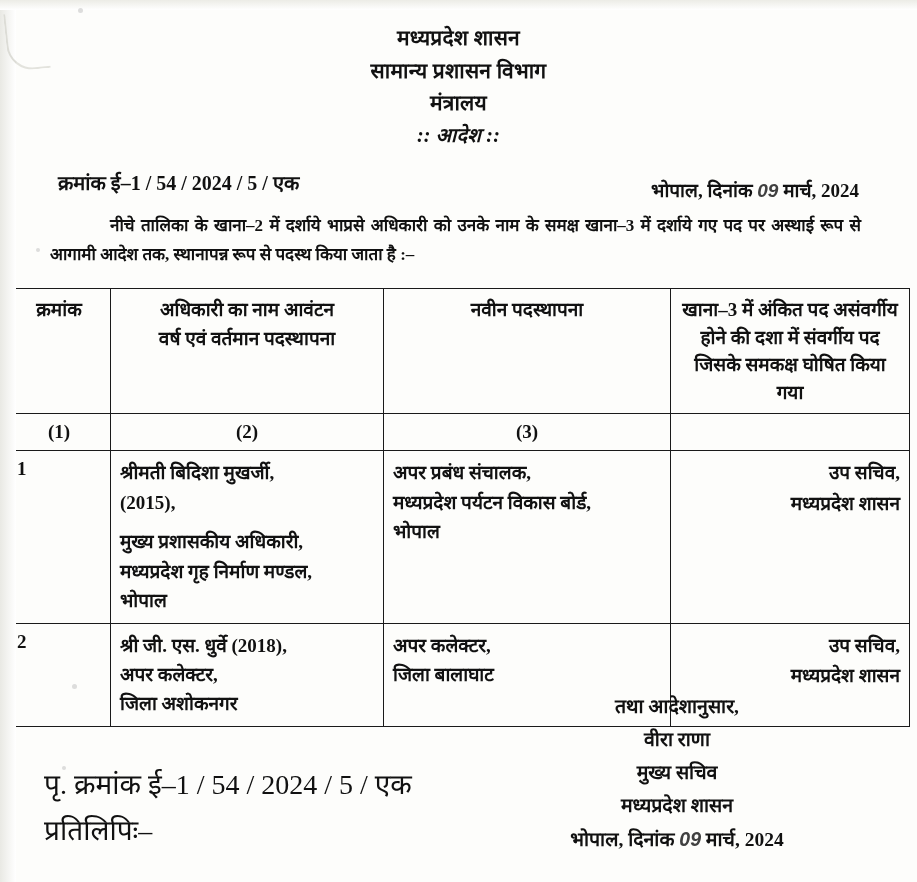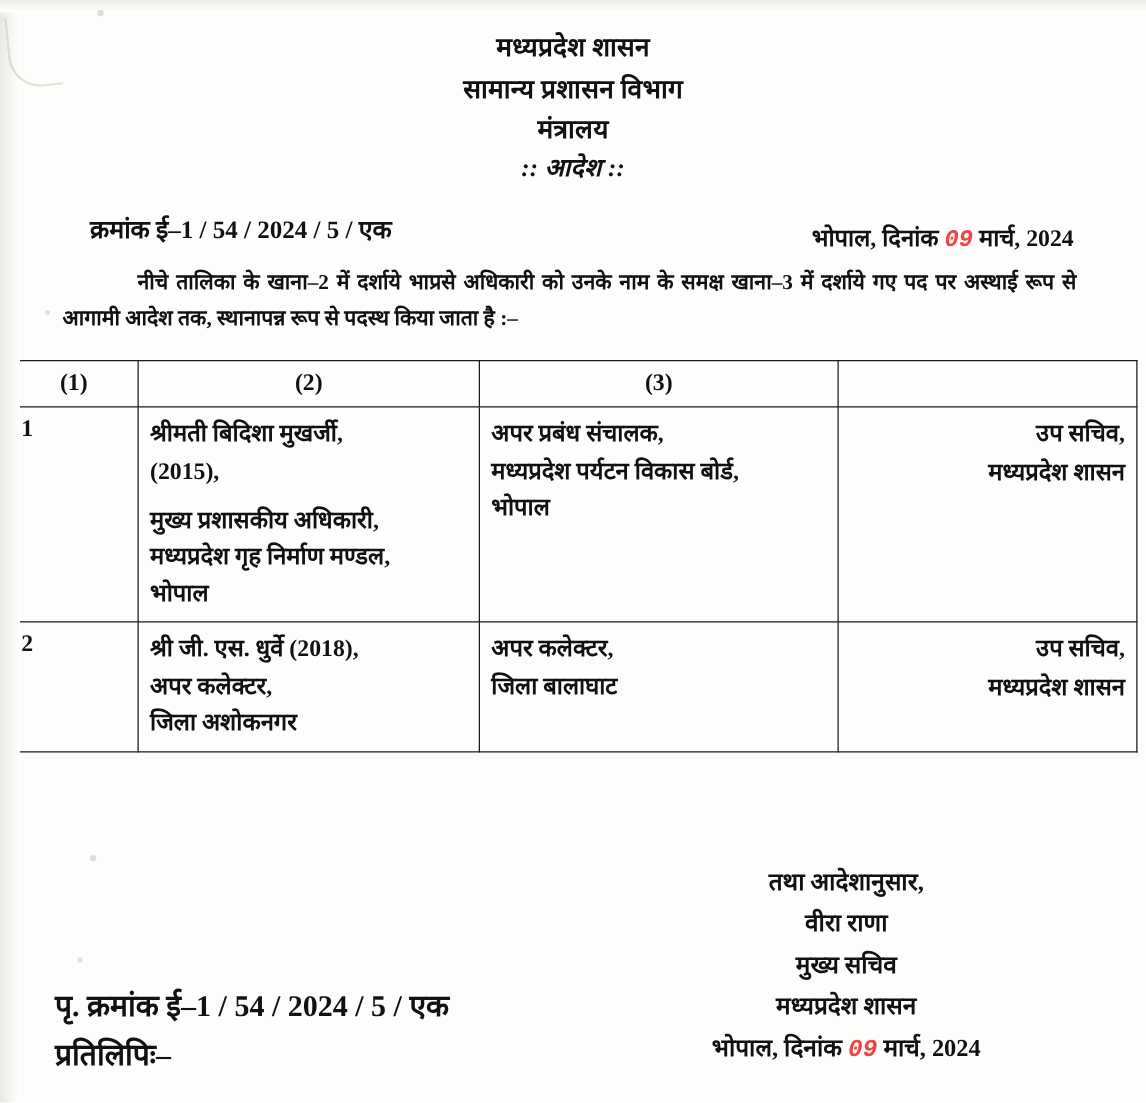--- a/index.html
+++ b/index.html
@@ -67,7 +67,6 @@
     position: relative;
     height: 42px;
     margin-top: 12px;
-    margin-left: 14px;
   }
   .memo-no {
     position: absolute;

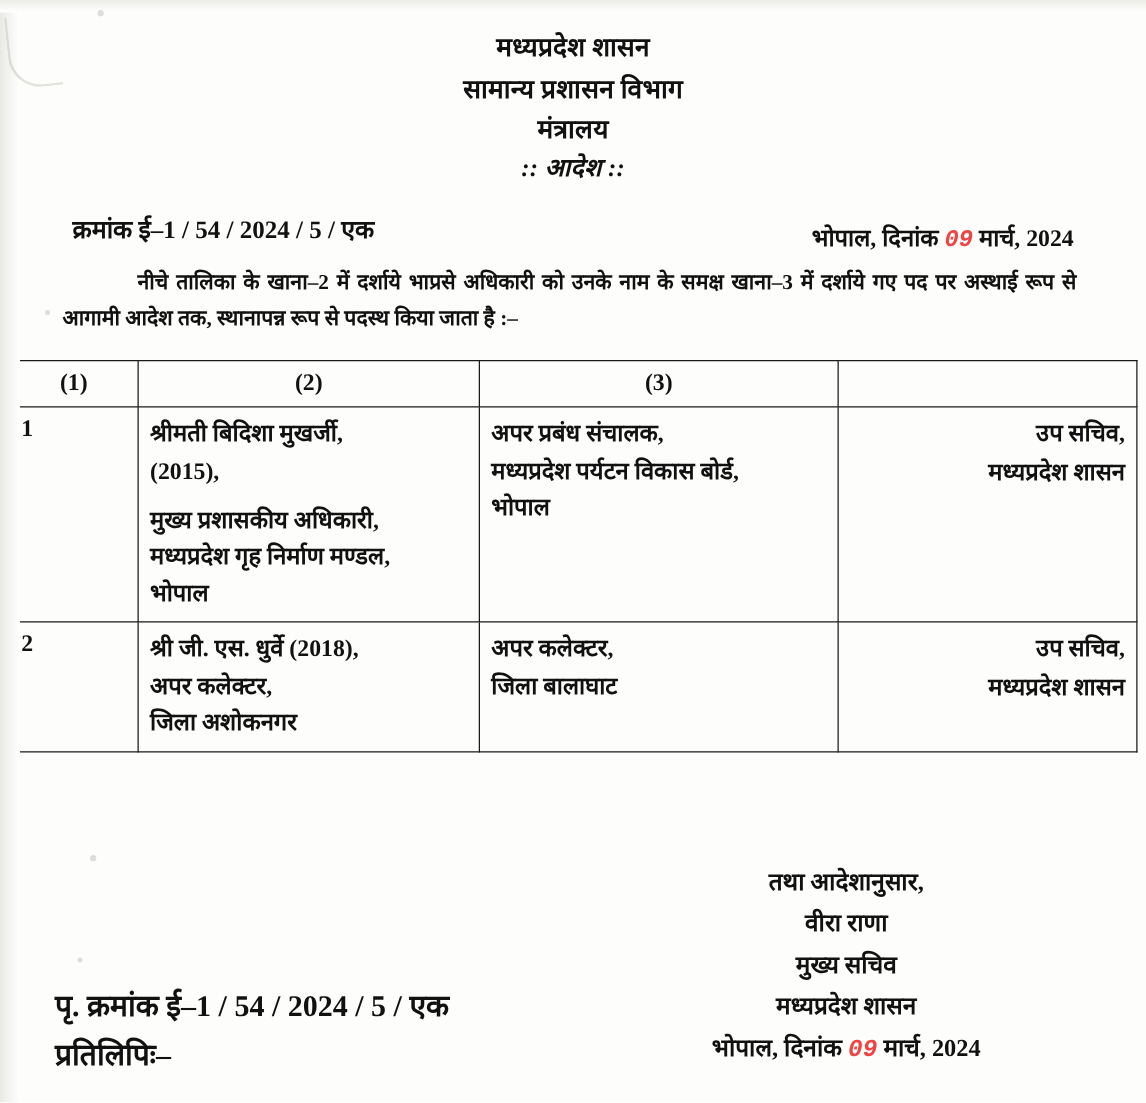--- a/index.html
+++ b/index.html
@@ -83,8 +83,8 @@
     font-weight: 700;
   }
   .date-handwritten {
-    color: #ef4444;
-    font-family: Liberation Mono, monospace;
+    color: #404040;
+    font-family: Liberation Sans, sans-serif;
     font-style: italic;
     font-weight: 700;
   }

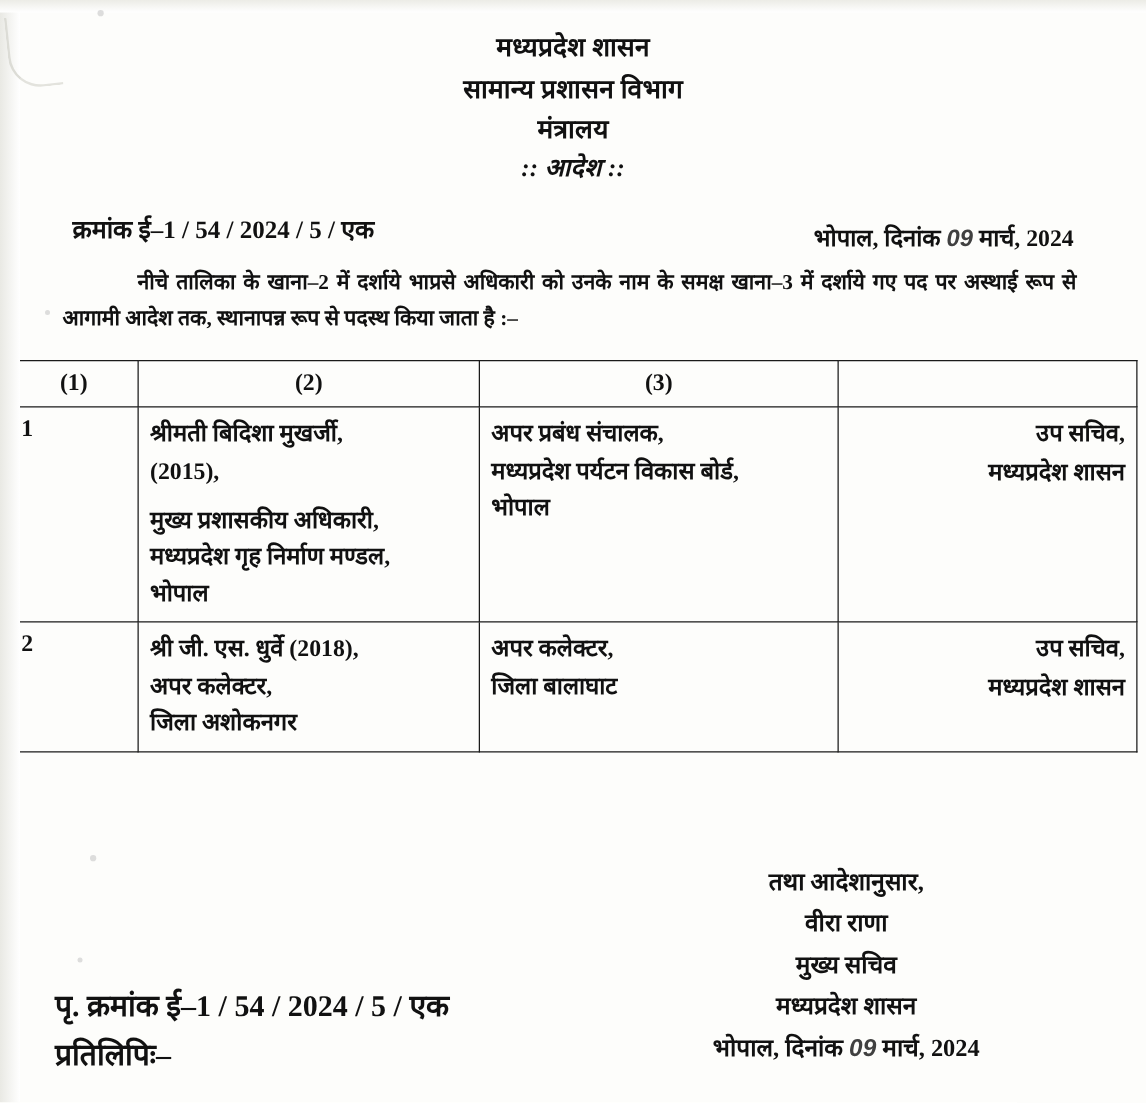--- a/index.html
+++ b/index.html
@@ -184,6 +184,15 @@
 
   <table class="order-table">
     <tbody>
+        <tr>
+      <td class="col1 head-cell">क्रमांक</td>
+      <td class="col2 head-cell">
+        <div>अधिकारी का नाम आवंटन</div>
+        <div>वर्ष एवं वर्तमान पदस्थापना</div>
+      </td>
+      <td class="col3 head-cell">नवीन पदस्थापना</td>
+      <td class="col4 head-small">खाना–3 में अंकित पद असंवर्गीय होने की दशा में संवर्गीय पद जिसके समकक्ष घोषित किया गया</td>
+    </tr>
     <tr class="numrow">
       <td class="col1">(1)</td>
       <td class="col2">(2)</td>

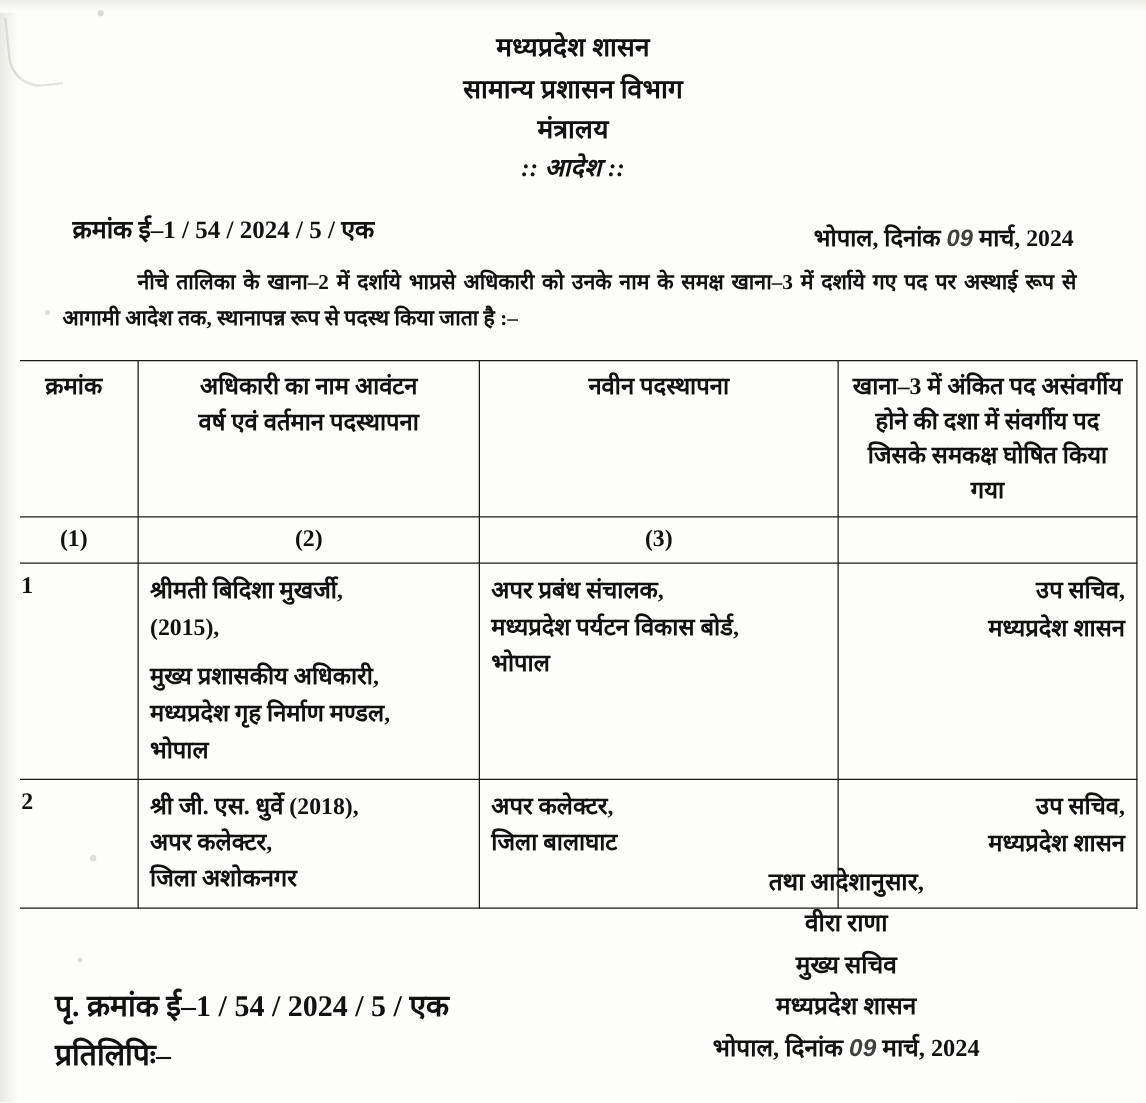--- a/index.html
+++ b/index.html
@@ -143,9 +143,9 @@
   .footer-left {
     position: absolute;
     left: 44px;
-    bottom: 16px;
-    font-size: 24px;
-    font-weight: 700;
+    bottom: 28px;
+    font-size: 28px;
+    font-weight: 400;
     line-height: 1.65;
   }
 </style>

